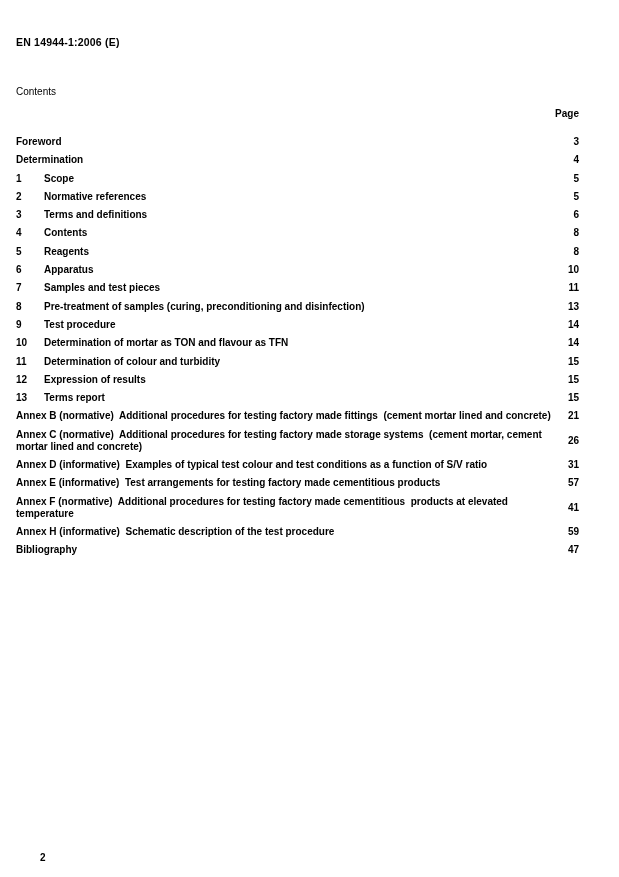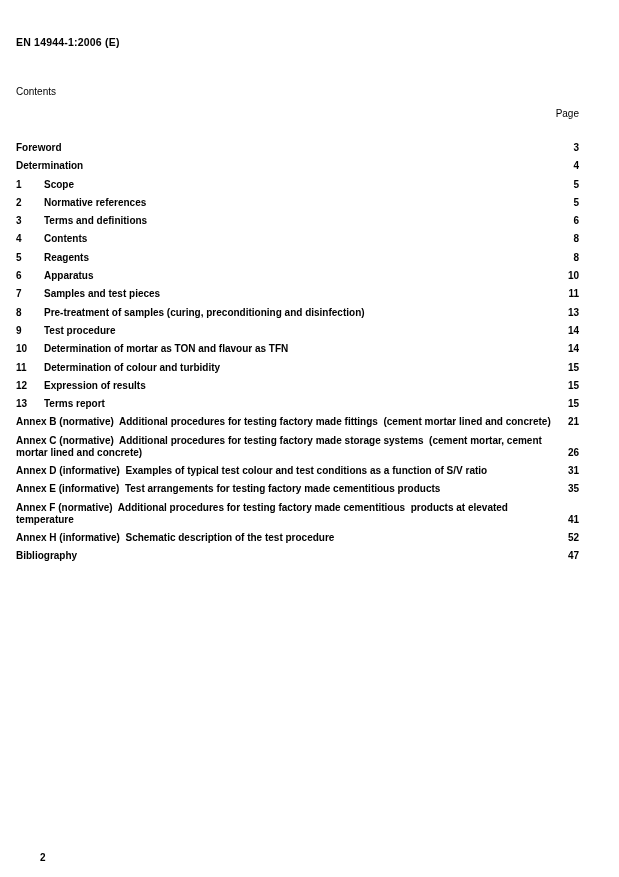--- a/index.html
+++ b/index.html
@@ -31,9 +31,9 @@
   .page-col-label {
     text-align: right;
     font-size: 10px;
-    font-weight: normal;
+    font-weight: bold;
     margin-top: 11px;
-    margin-bottom: 23px;
+    margin-bottom: 17px;
   }
   .toc {
     font-size: 10px;

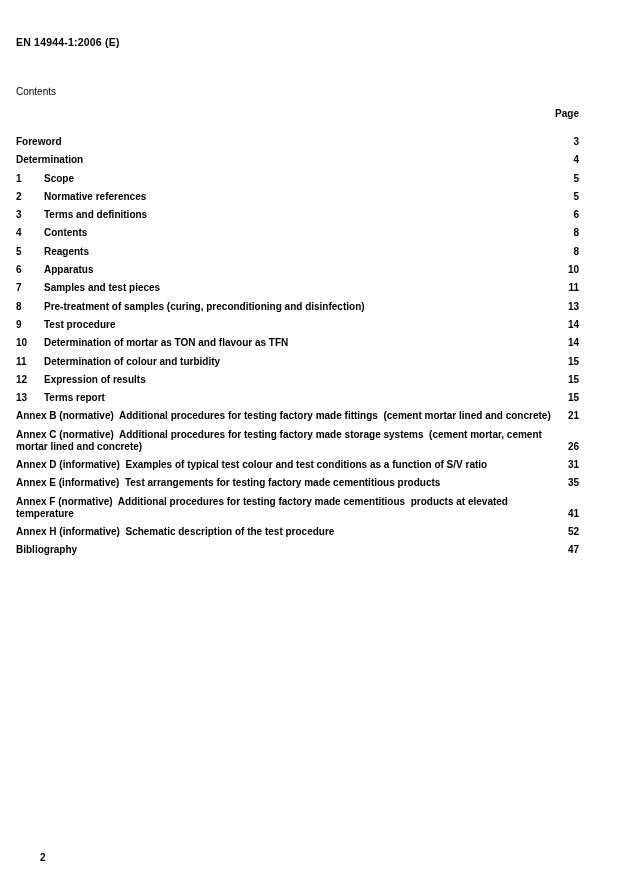--- a/index.html
+++ b/index.html
@@ -41,7 +41,7 @@
   }
   .toc-entry {
     display: flex;
-    align-items: flex-end;
+    align-items: center;
     margin-bottom: 6.3px;
     line-height: 1.2;
   }

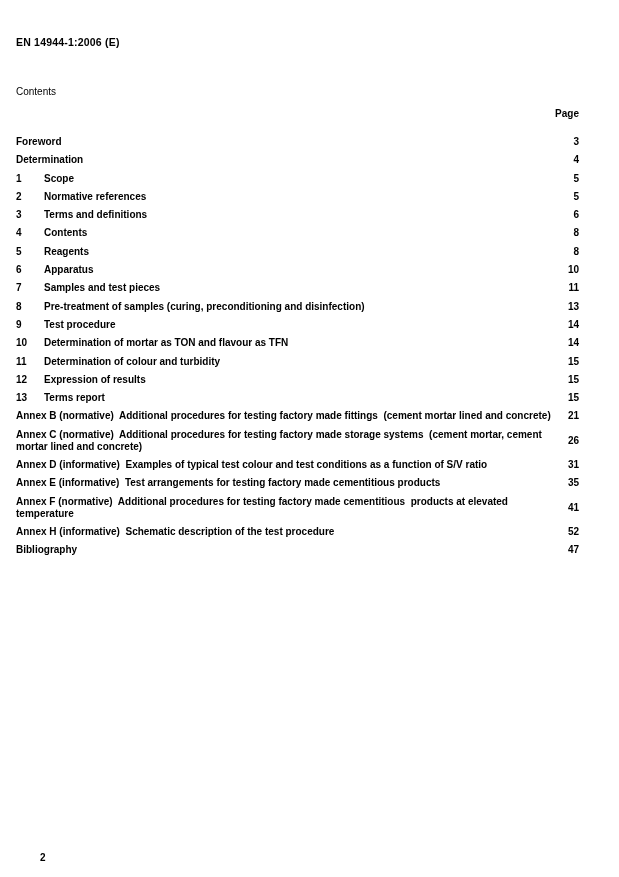--- a/index.html
+++ b/index.html
@@ -190,7 +190,7 @@
   <div class="toc-entry">
 
     <span class="entry-title">Annex E (informative)  Test arrangements for testing factory made cementitious products</span>
-    <span class="entry-page">35</span>
+    <span class="entry-page">57</span>
   </div>
 
   <div class="toc-entry">

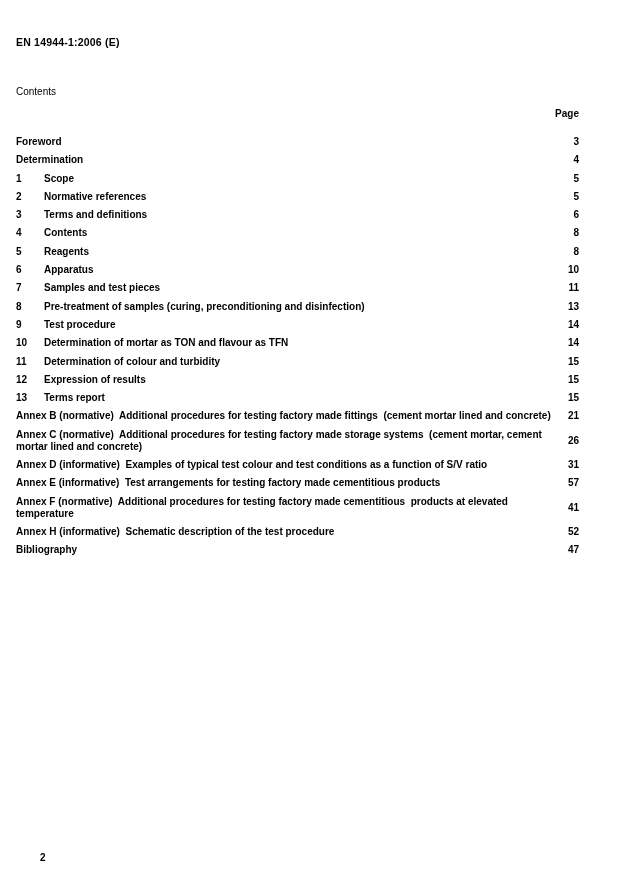--- a/index.html
+++ b/index.html
@@ -203,7 +203,7 @@
   <div class="toc-entry">
 
     <span class="entry-title">Annex H (informative)  Schematic description of the test procedure</span>
-    <span class="entry-page">52</span>
+    <span class="entry-page">59</span>
   </div>
 
   <div class="toc-entry">

